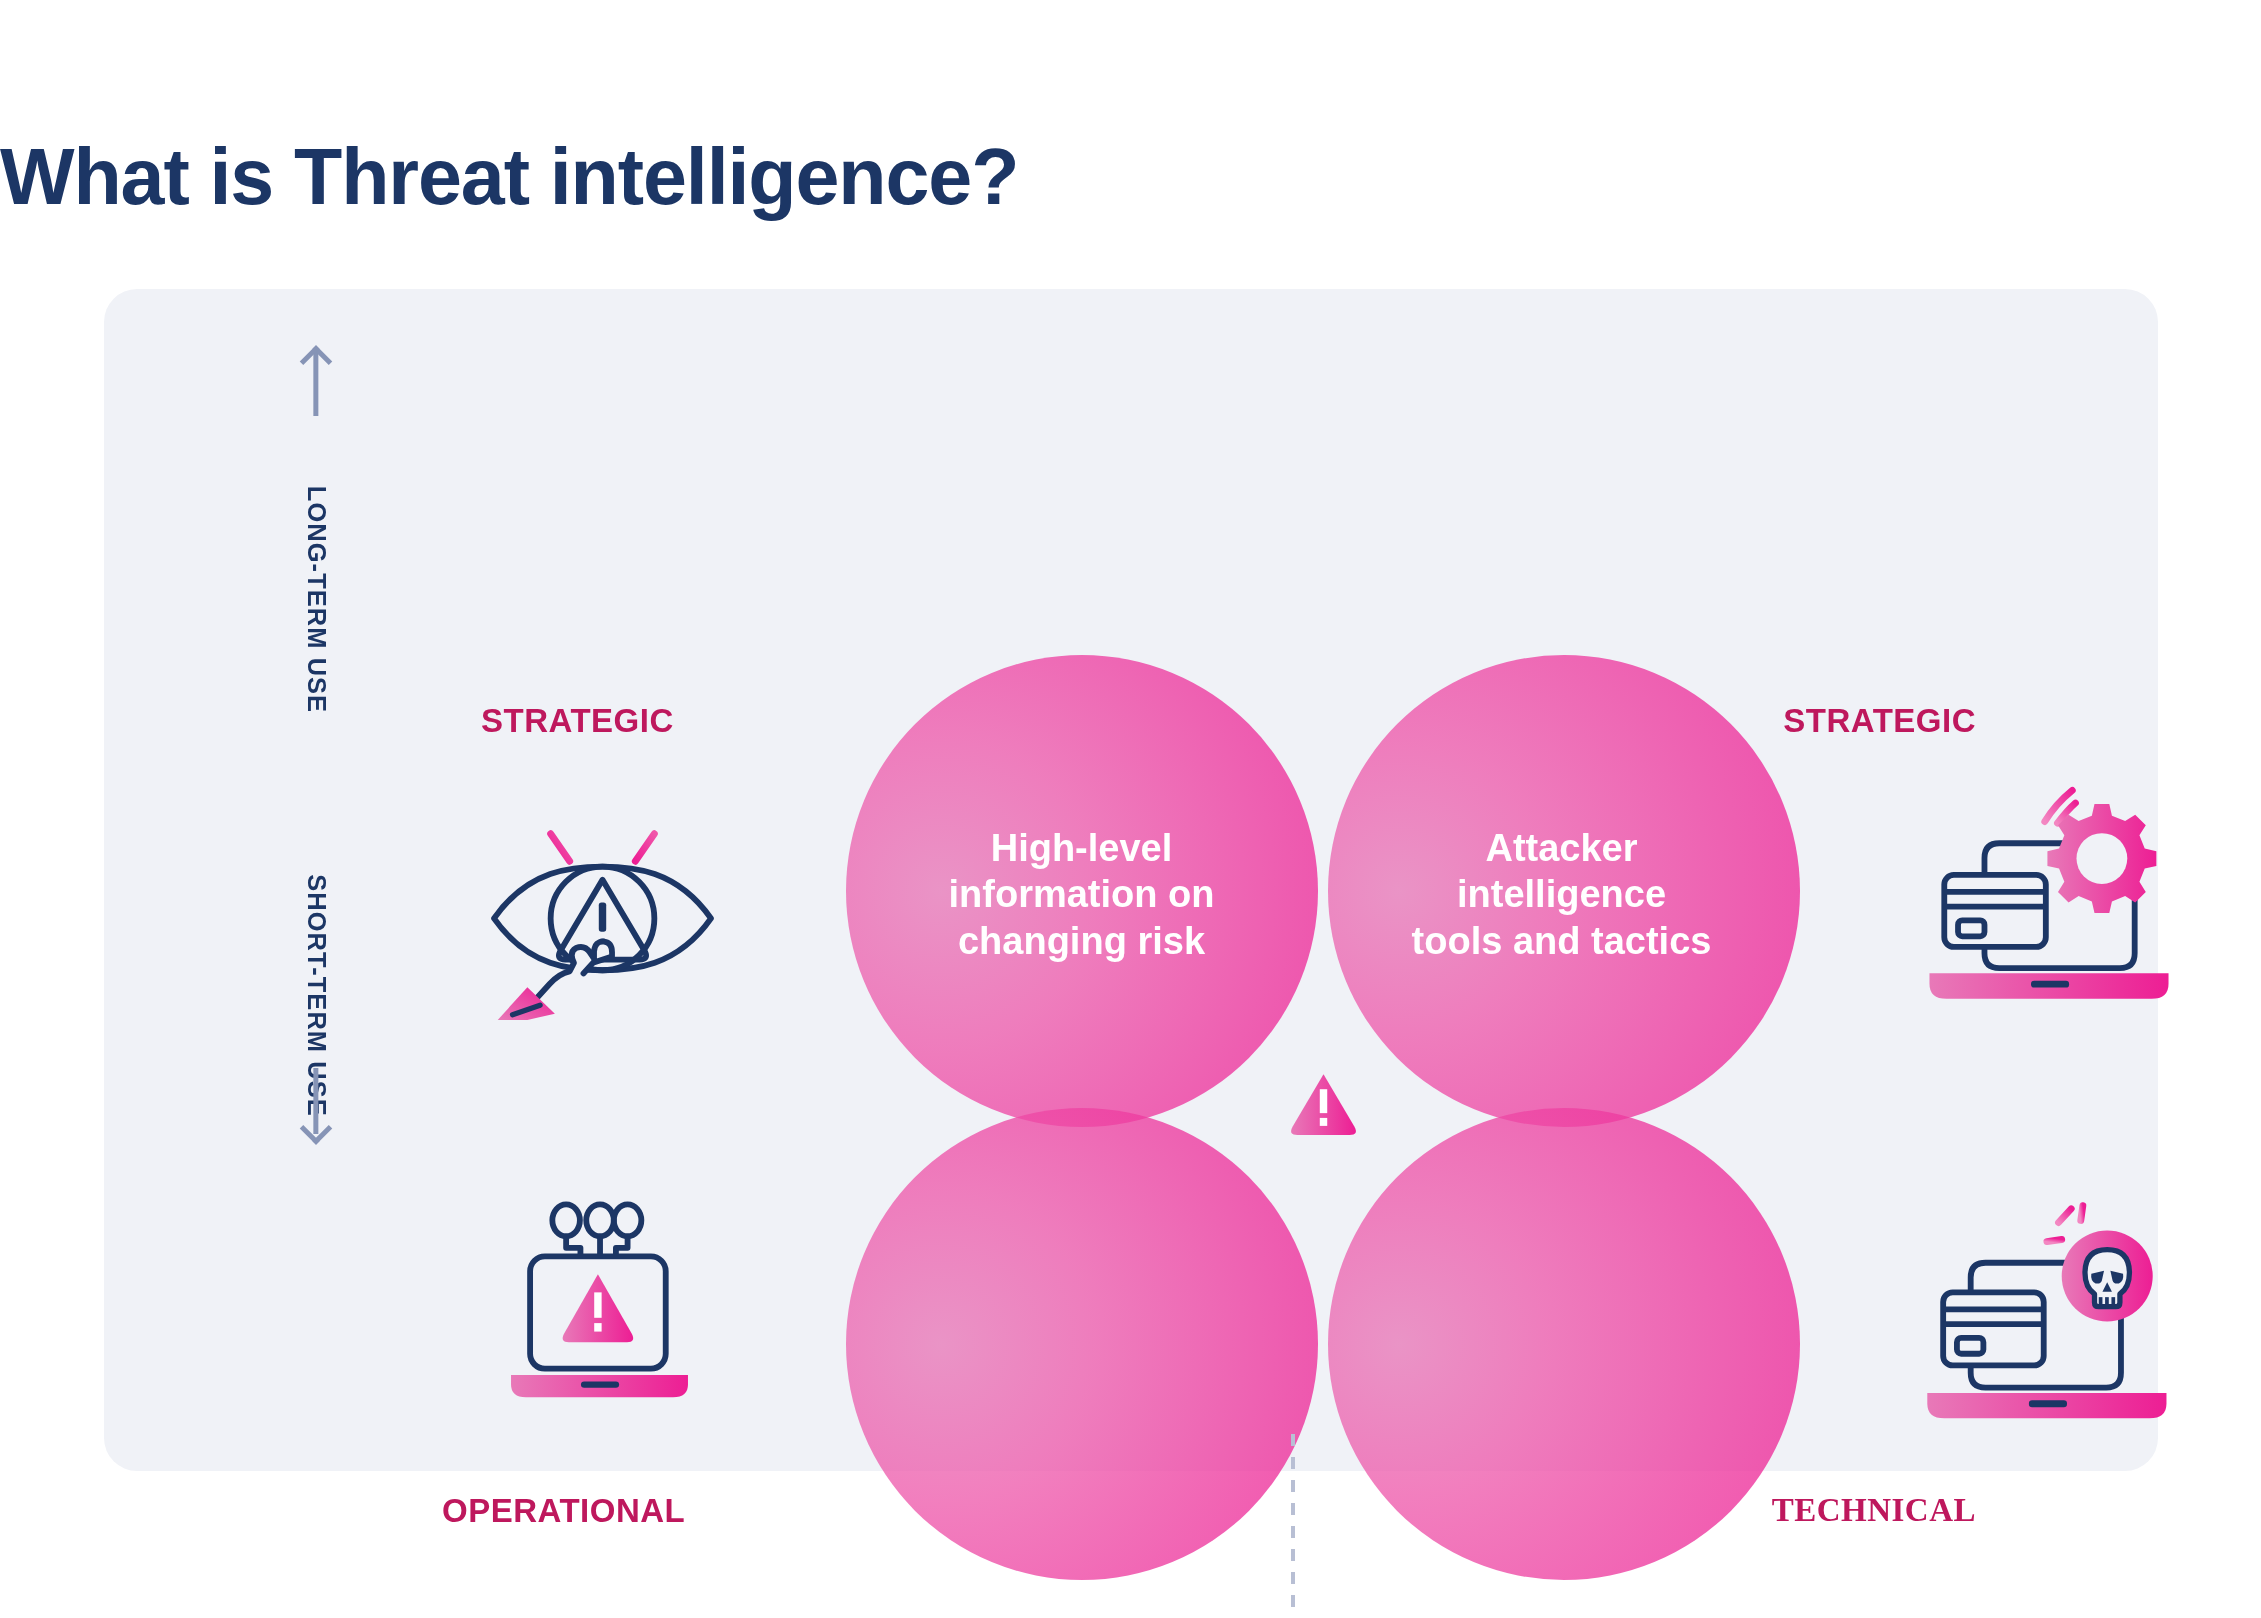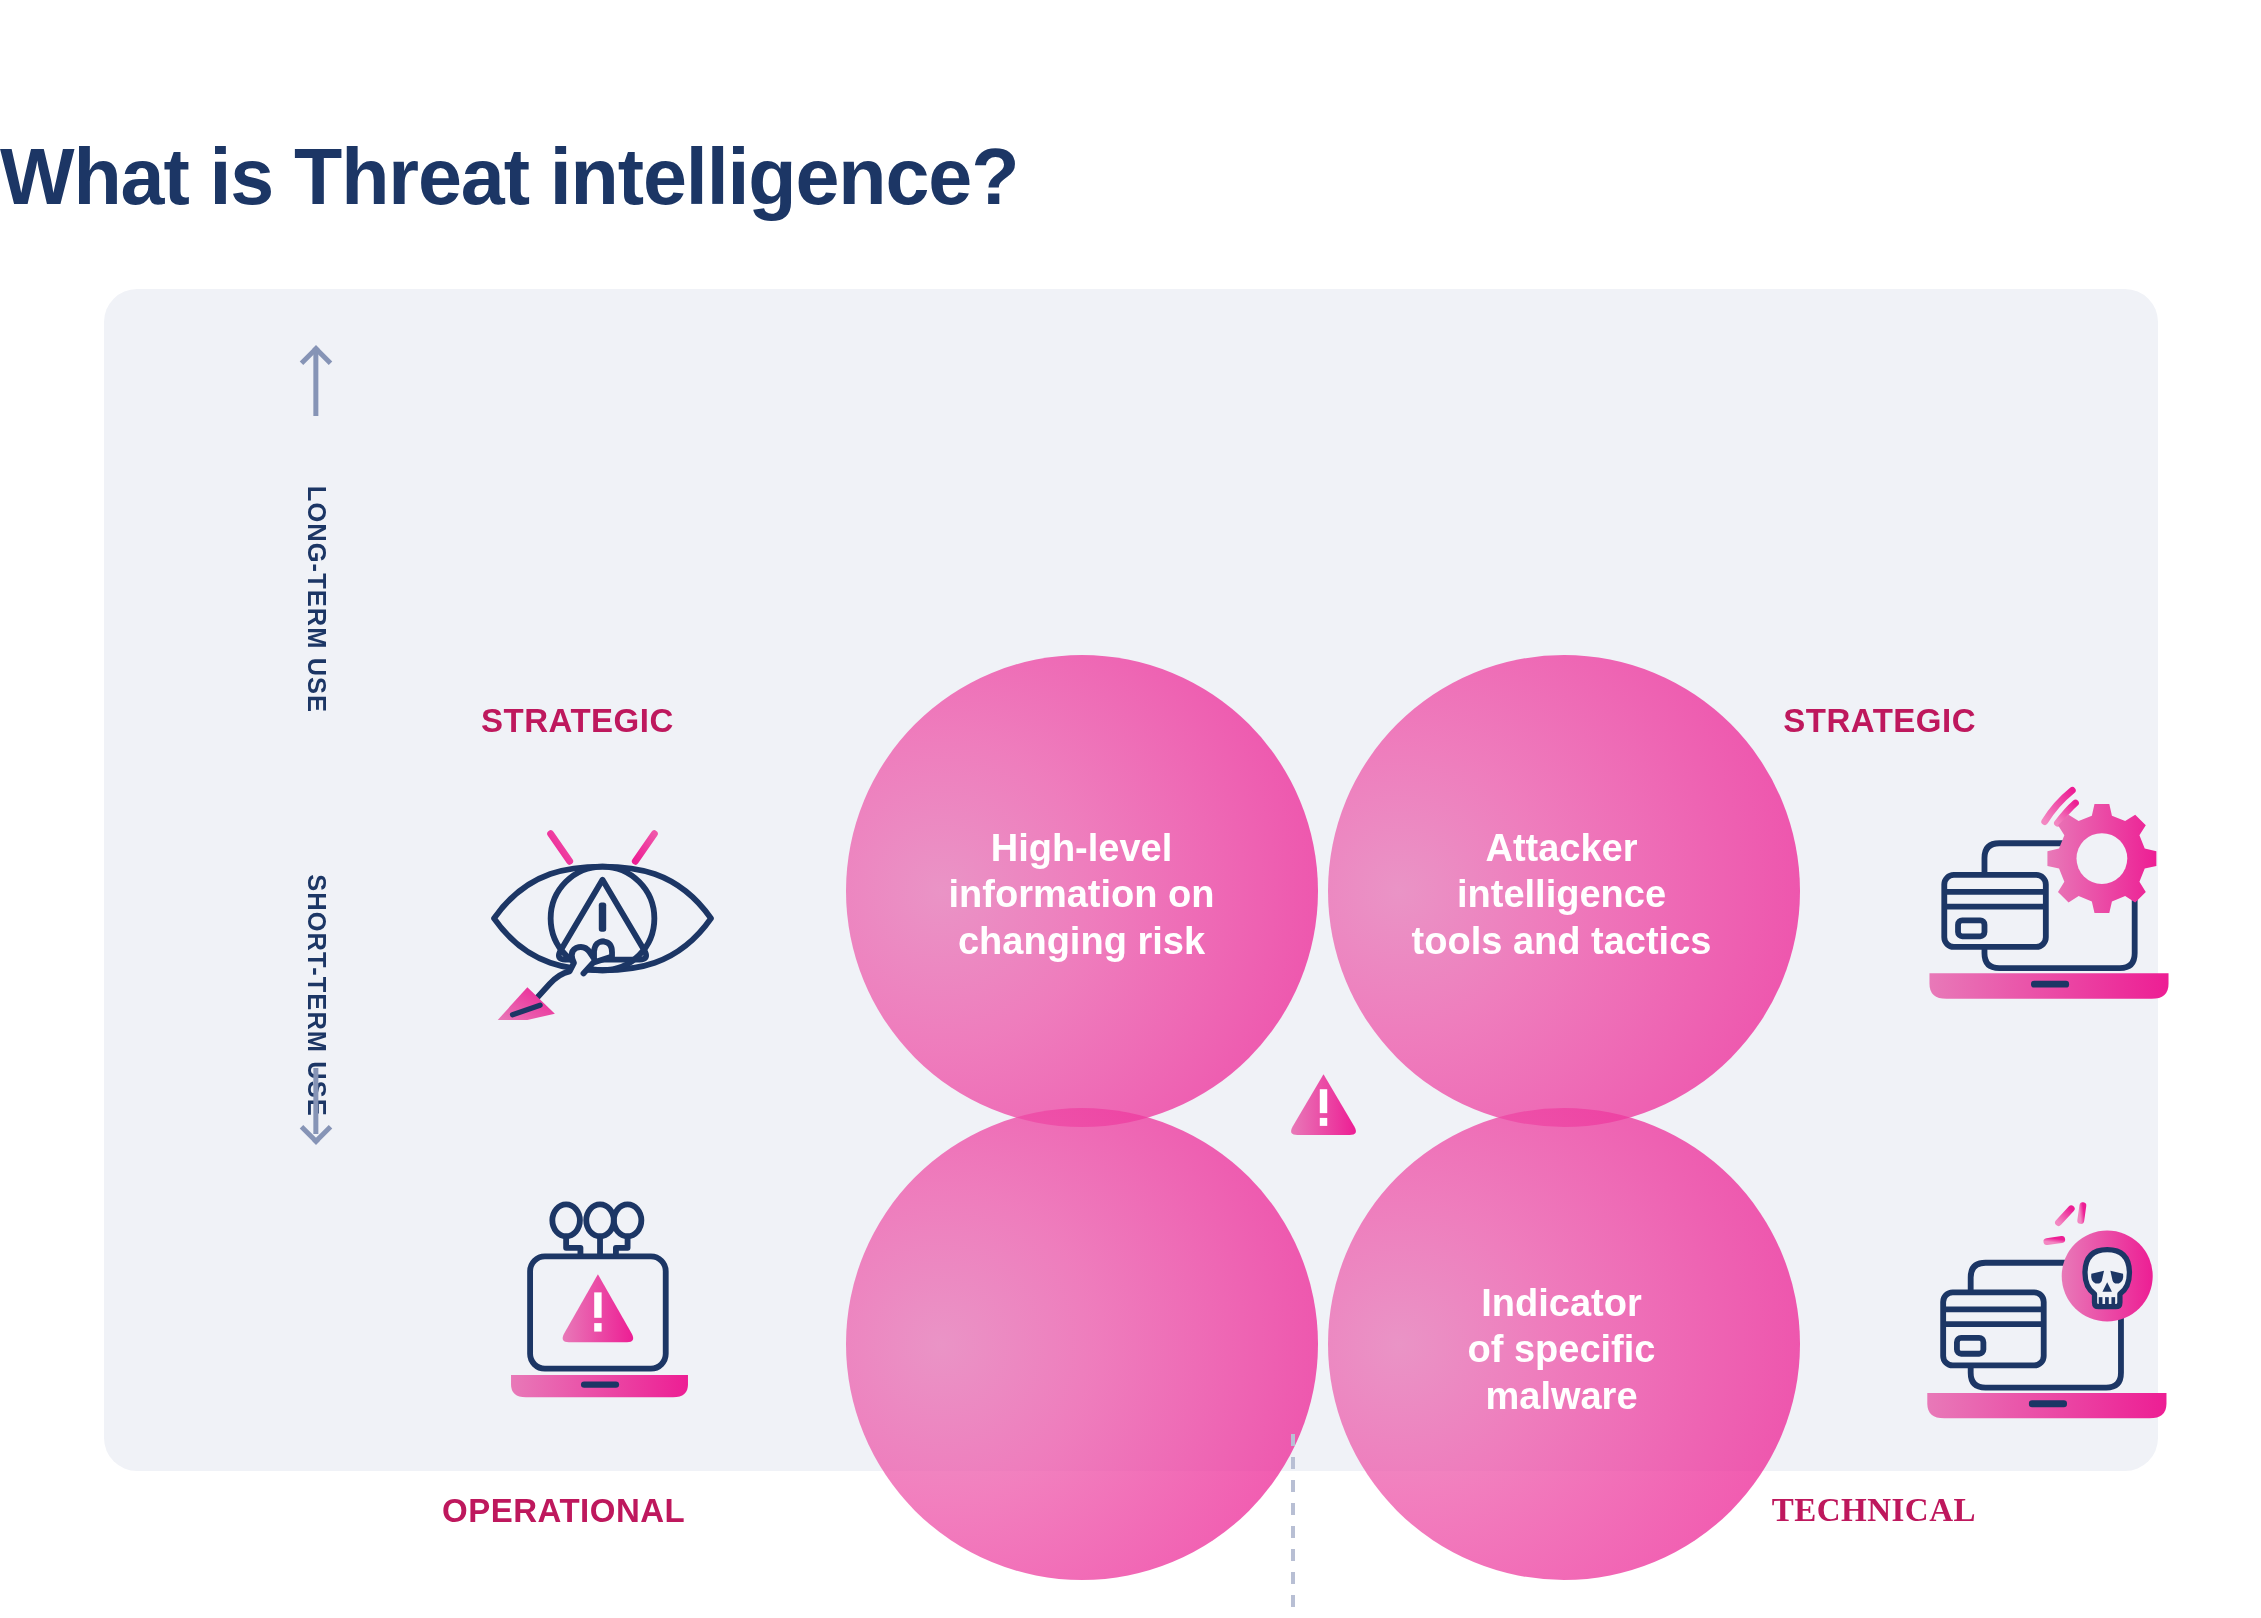--- a/index.html
+++ b/index.html
@@ -323,9 +323,6 @@
     <div class="venn-text" id="text-tr">Attacker
 intelligence
 tools and tactics</div>
-    <div class="venn-text" id="text-br">Indicator
-of specific
-malware</div>
 
     <div id="center-warn">
       <svg viewBox="0 0 190 190" width="101" height="101">

